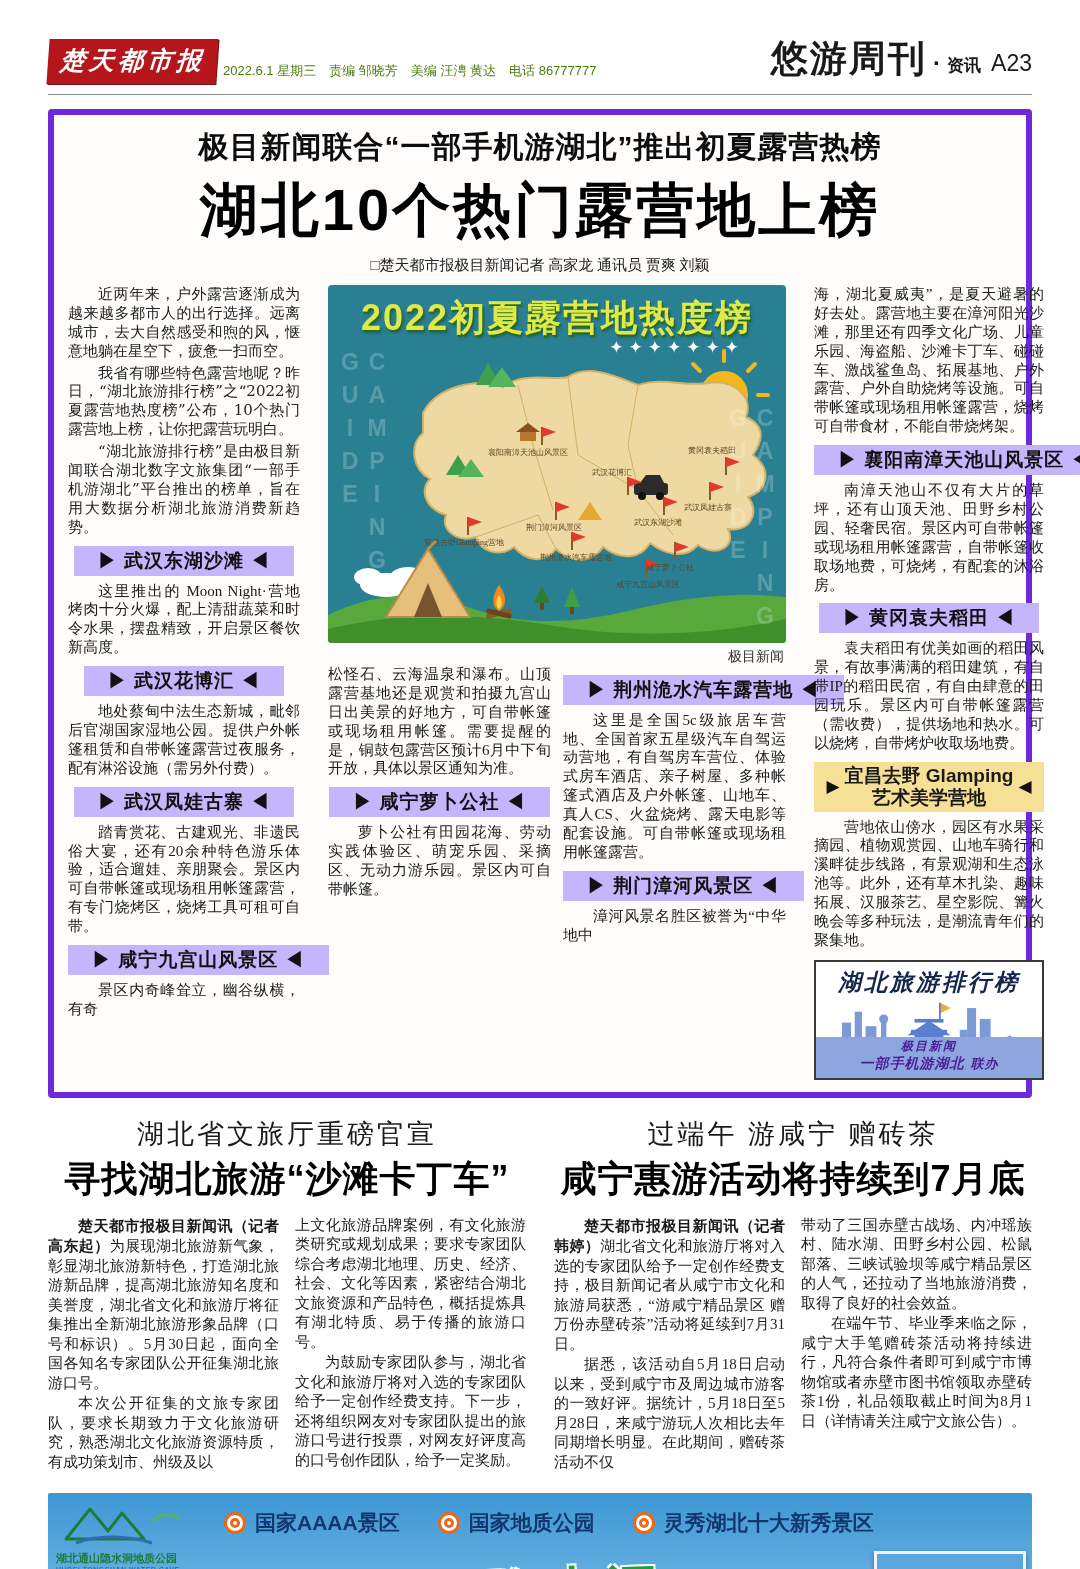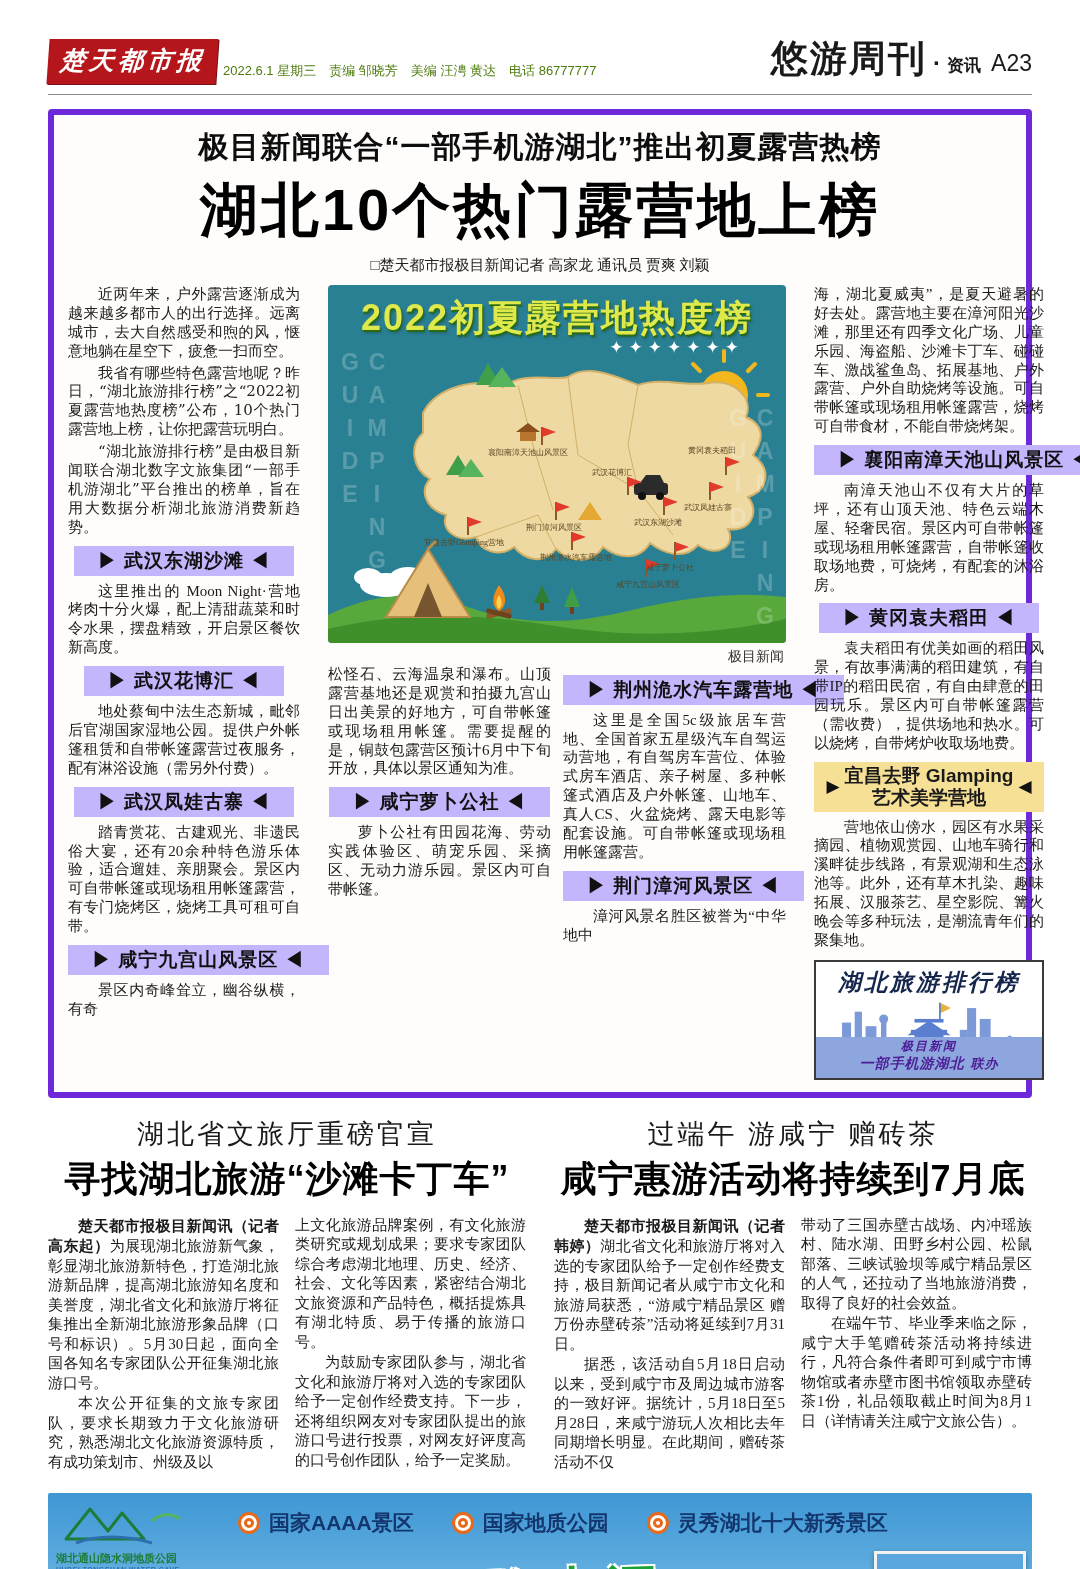--- a/index.html
+++ b/index.html
@@ -269,7 +269,7 @@
       <div class="col col-4">
         <p class="sec-body cont">海，湖北夏威夷”，是夏天避暑的好去处。露营地主要在漳河阳光沙滩，那里还有四季文化广场、儿童乐园、海盗船、沙滩卡丁车、碰碰车、激战鲨鱼岛、拓展基地、户外露营、户外自助烧烤等设施。可自带帐篷或现场租用帐篷露营，烧烤可自带食材，不能自带烧烤架。</p>
         <div class="sec-h"><span class="band">▶ 襄阳南漳天池山风景区 ◀</span></div>
-        <p class="sec-body">南漳天池山不仅有大片的草坪，还有山顶天池、特色云端木屋、轻奢民宿。景区内可自带帐篷或现场租用帐篷露营，自带帐篷收取场地费，可烧烤，有配套的沐浴房。</p>
+        <p class="sec-body">南漳天池山不仅有大片的草坪，还有山顶天池、田野乡村公园、轻奢民宿。景区内可自带帐篷或现场租用帐篷露营，自带帐篷收取场地费，可烧烤，有配套的沐浴房。</p>
         <div class="sec-h"><span class="band">▶ 黄冈袁夫稻田 ◀</span></div>
         <p class="sec-body">袁夫稻田有优美如画的稻田风景，有故事满满的稻田建筑，有自带IP的稻田民宿，有自由肆意的田园玩乐。景区内可自带帐篷露营（需收费），提供场地和热水。可以烧烤，自带烤炉收取场地费。</p>
 

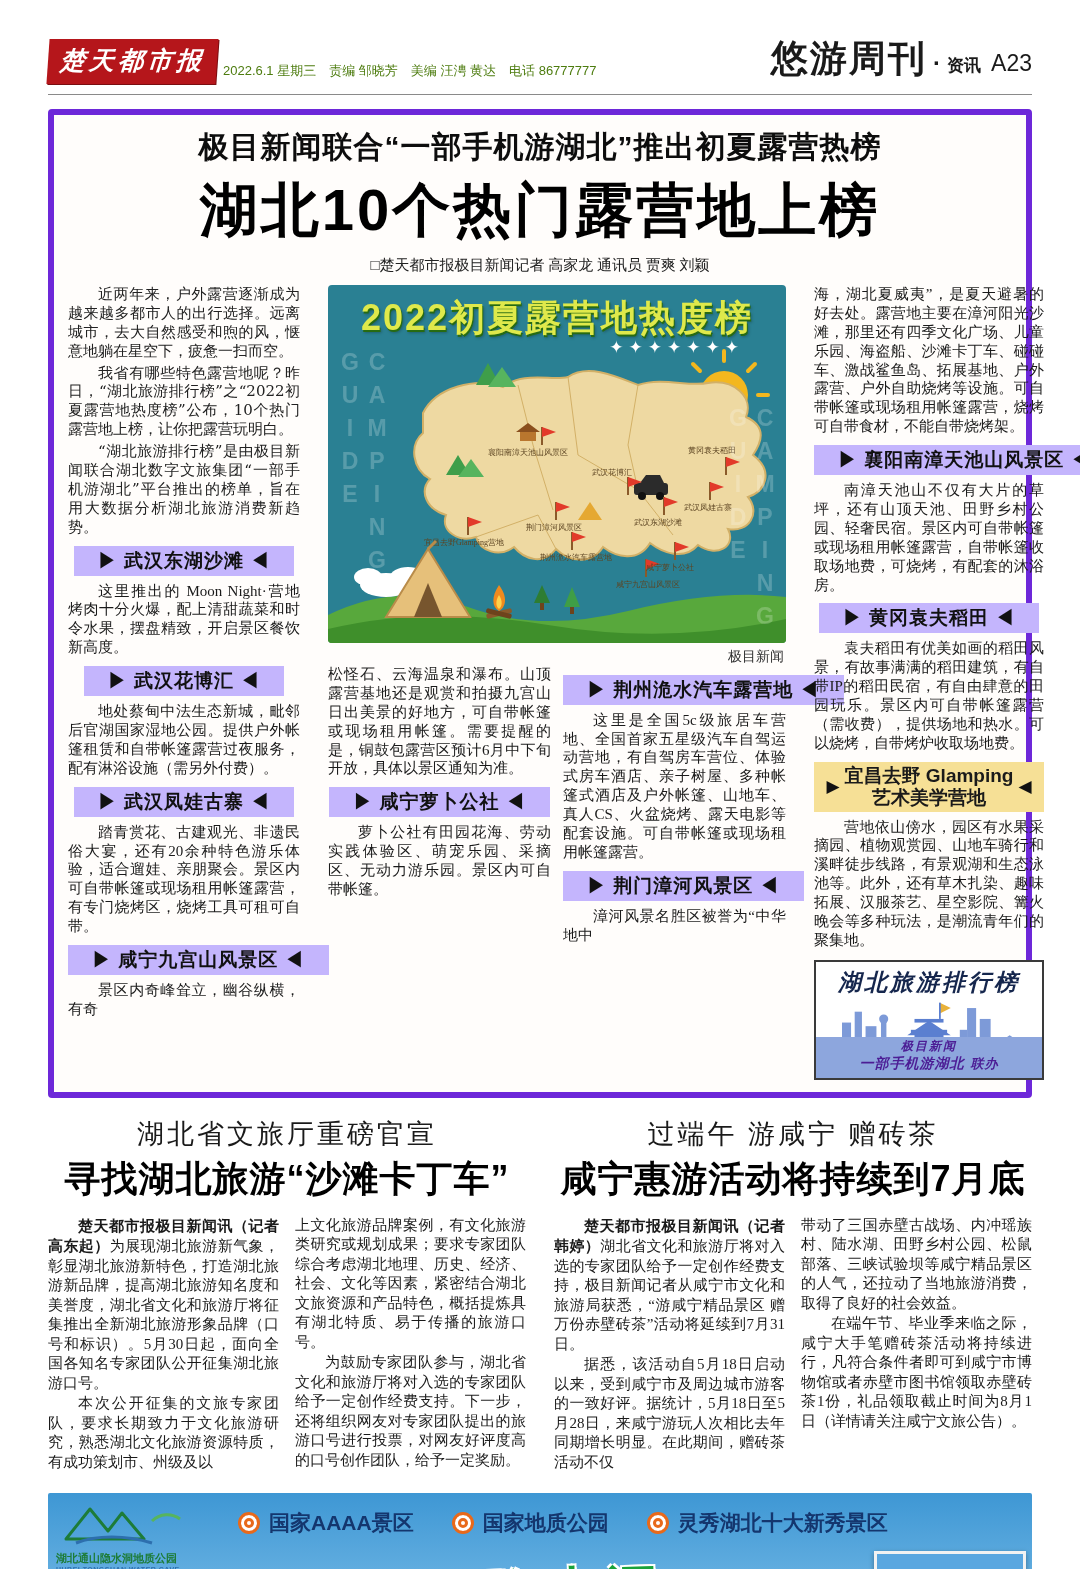--- a/index.html
+++ b/index.html
@@ -87,7 +87,7 @@
   .ad-logo { position:absolute; left:8px; top:6px; width:170px; z-index:4; }
   .ad-logo-t { font:700 11px "Liberation Sans", sans-serif; color:#1d7c38; margin-top:-4px; }
   .ad-logo-s { font:700 7px "Liberation Sans", sans-serif; color:#2d6fae; letter-spacing:.5px; }
-  .badges { position:absolute; left:190px; top:16px; display:flex; gap:38px; z-index:4; }
+  .badges { position:absolute; left:176px; top:16px; display:flex; gap:38px; z-index:4; }
   .badge { display:flex; align-items:center; gap:9px; font-weight:900; font-size:21px; color:#14366e; }
   .badge-ring { width:22px; height:22px; border-radius:50%; background:#fff;
                 border:3px solid #e8691a; box-shadow:inset 0 0 0 3px #fff, inset 0 0 0 6px #e8691a; }

